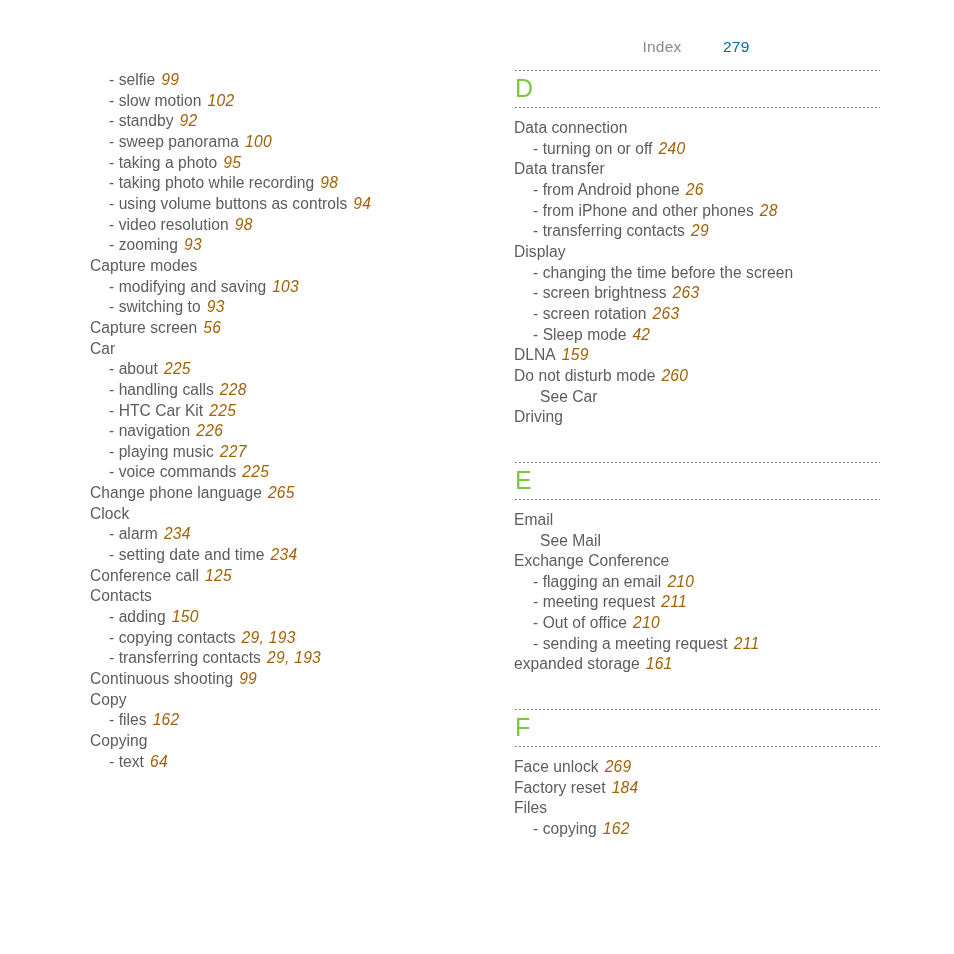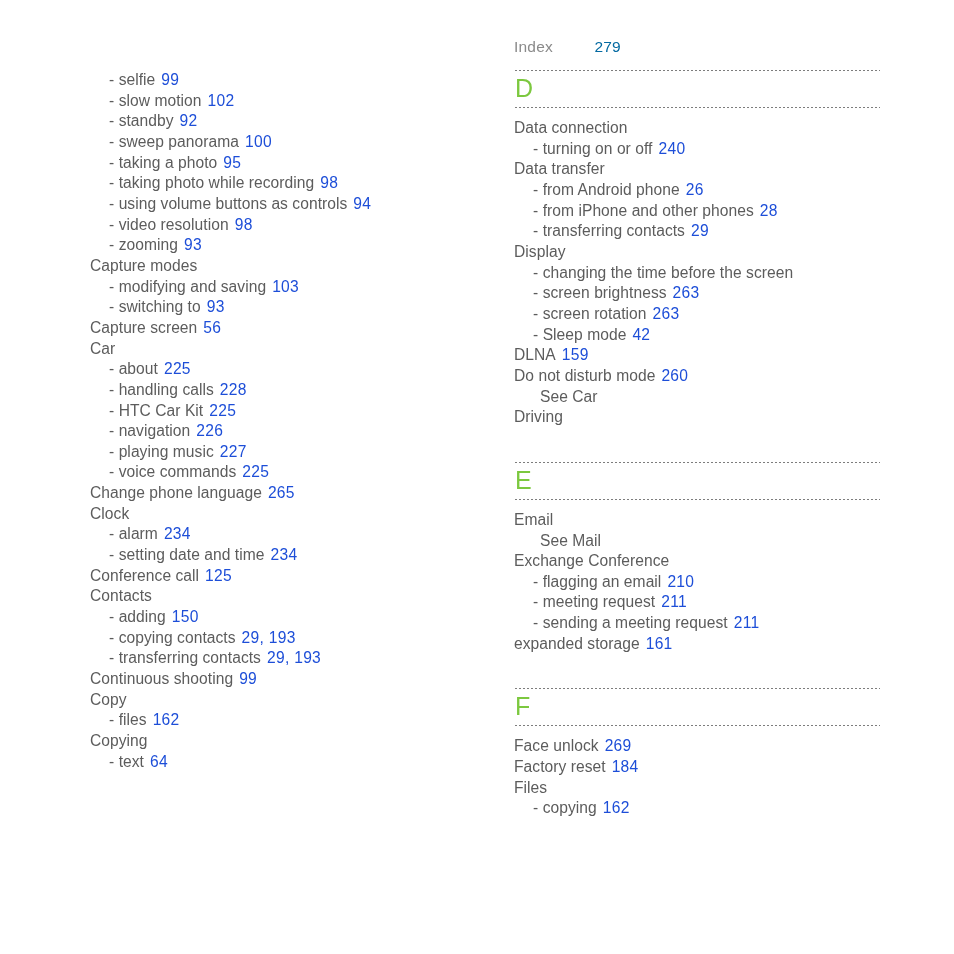--- a/index.html
+++ b/index.html
@@ -28,7 +28,7 @@
     left: 514px;
     width: 364px;
     display: flex;
-    justify-content: flex-start;
+    justify-content: center;
     align-items: baseline;
     font-size: 15.5px;
   }

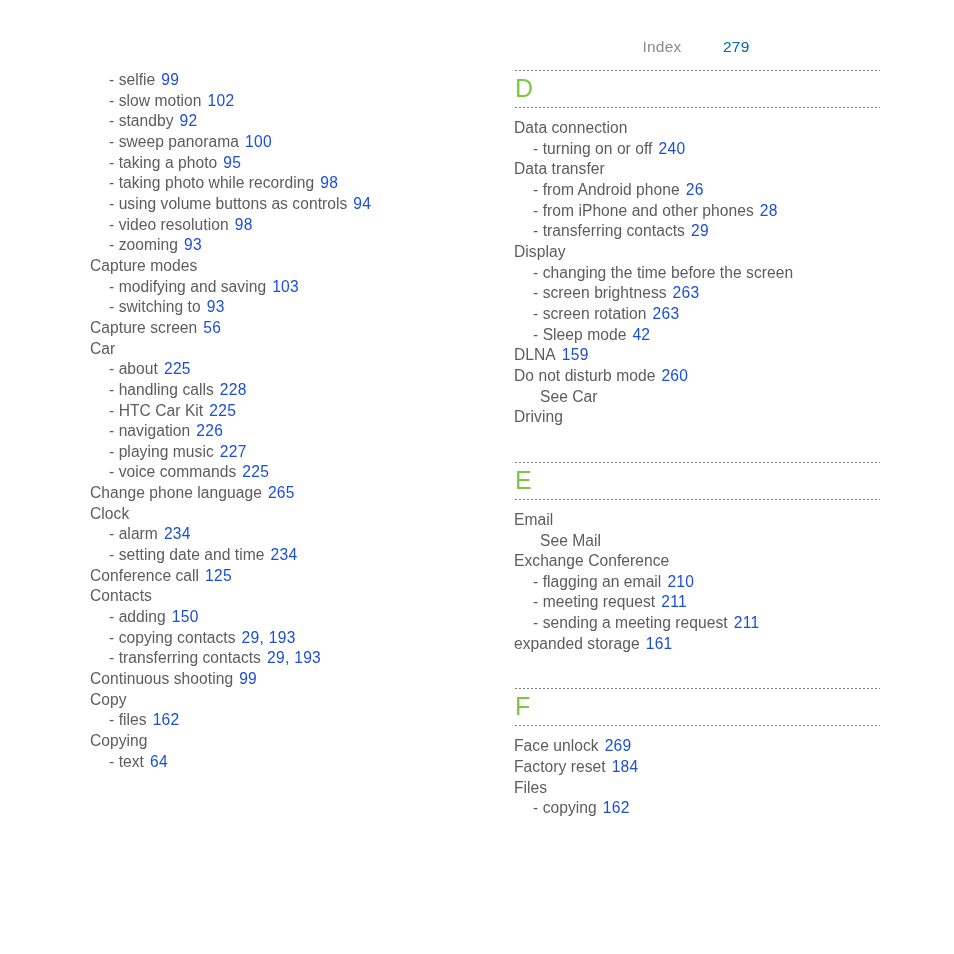--- a/index.html
+++ b/index.html
@@ -72,7 +72,8 @@
     color: #5c5c5c;
   }
   .entry .pages {
-    color: #1d4ed8;
+    font-style: italic;
+    color: #a16207;
     margin-left: 6px;
     letter-spacing: .3px;
   }

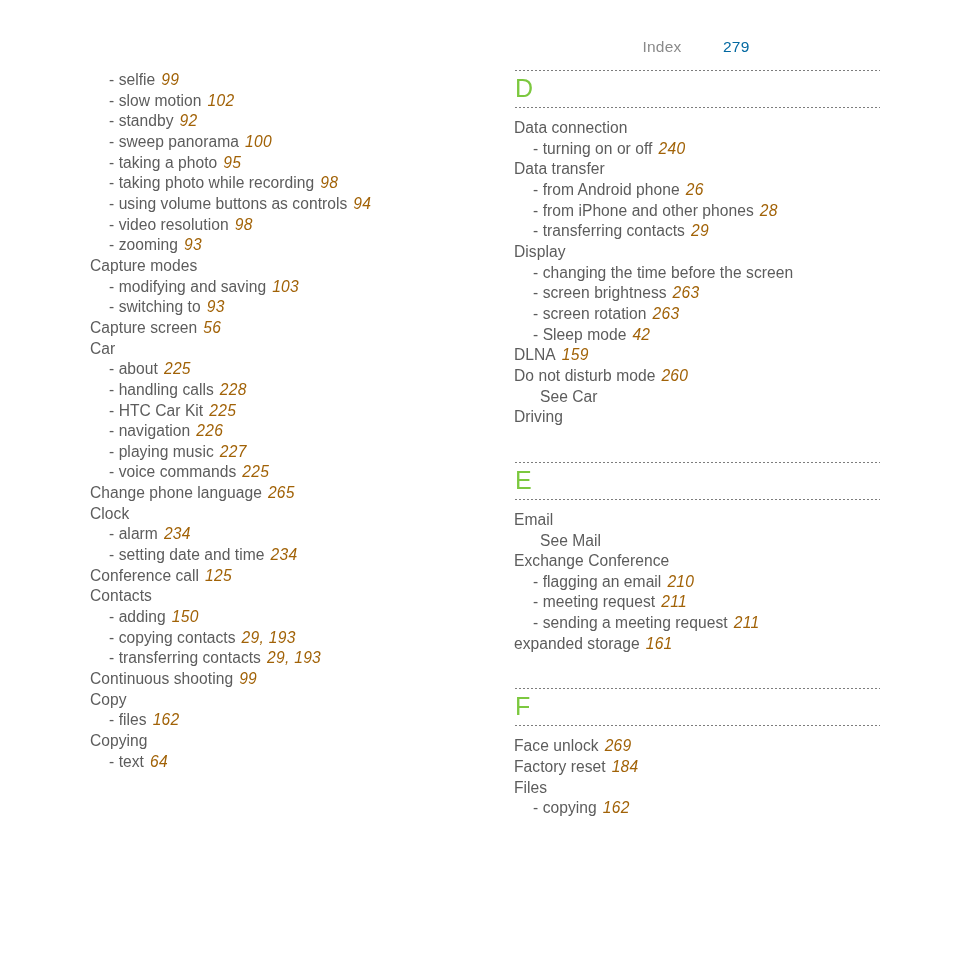--- a/index.html
+++ b/index.html
@@ -182,6 +182,7 @@
           <div class="entry level-main"><span class="txt">Exchange Conference</span></div>
           <div class="entry level-sub"><span class="dash">- </span><span class="txt">flagging an email</span><span class="pages">210</span></div>
           <div class="entry level-sub"><span class="dash">- </span><span class="txt">meeting request</span><span class="pages">211</span></div>
+          <div class="entry level-sub"><span class="dash">- </span><span class="txt">Out of office</span><span class="pages">210</span></div>
           <div class="entry level-sub"><span class="dash">- </span><span class="txt">sending a meeting request</span><span class="pages">211</span></div>
           <div class="entry level-main"><span class="txt">expanded storage</span><span class="pages">161</span></div>
         </div>

